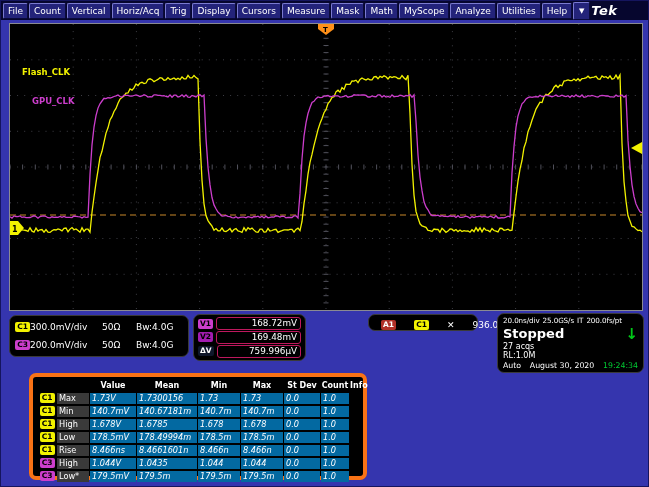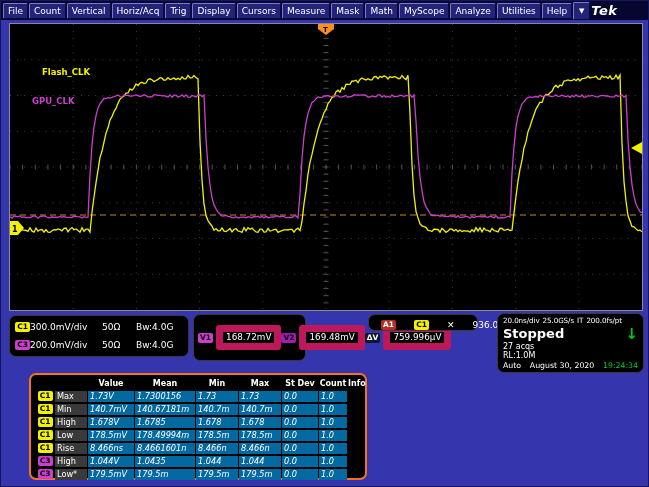--- a/index.html
+++ b/index.html
@@ -14,7 +14,7 @@
 
 .plot{position:absolute;left:8px;top:22px;width:634px;height:288px;background:#000;border:1px solid #8a8a92;}
 .wave-label{position:absolute;font-size:8.5px;font-weight:bold;}
-#lbl-flash{left:32px;top:43px;}
+#lbl-flash{left:12px;top:43px;}
 #lbl-gpu{left:22px;top:72px;}
 
 .panel{position:absolute;background:#000;border-radius:7px;border:1px solid #3a3a3a;color:#fff;}

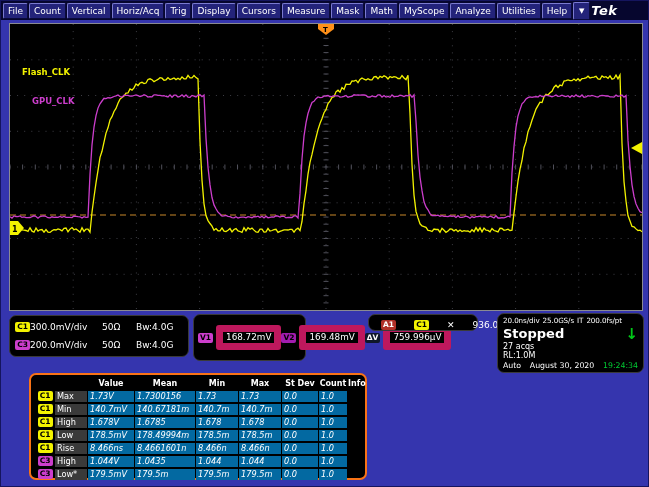--- a/index.html
+++ b/index.html
@@ -23,7 +23,7 @@
 .vrow{display:flex;align-items:center;font-size:9px;}
 .vrow .scale{margin-left:0;width:72px;}
 .vrow .term{width:34px;}
-.cursor-panel{left:192px;top:313px;width:113px;height:47px;padding:2px 4px;display:flex;flex-direction:row;justify-content:space-around;}
+.cursor-panel{left:192px;top:313px;width:113px;height:47px;padding:2px 4px;display:flex;flex-direction:column;justify-content:space-around;}
 .crow{display:flex;align-items:center;gap:3px;}
 .cval{flex:1;border:7px solid #be185d;border-radius:3px;font-size:8.8px;text-align:right;padding:0 3px;line-height:11px;background:#000;}
 .trig-panel{left:367px;top:313px;width:110px;height:17px;display:flex;align-items:flex-end;gap:18px;padding:0 12px;font-size:9px;}

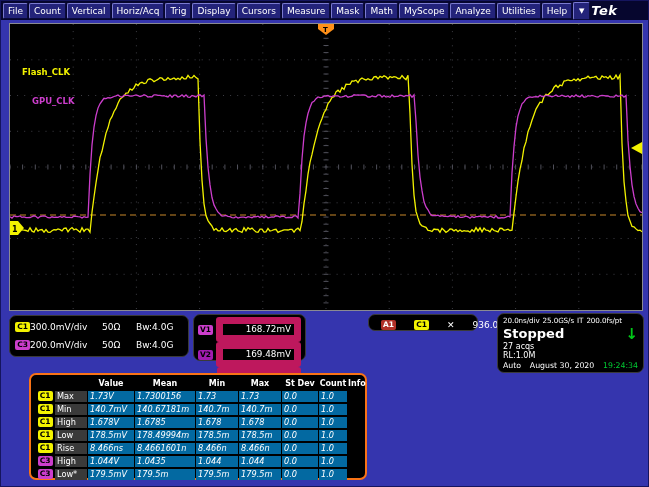--- a/index.html
+++ b/index.html
@@ -25,7 +25,7 @@
 .vrow .term{width:34px;}
 .cursor-panel{left:192px;top:313px;width:113px;height:47px;padding:2px 4px;display:flex;flex-direction:column;justify-content:space-around;}
 .crow{display:flex;align-items:center;gap:3px;}
-.cval{flex:1;border:7px solid #be185d;border-radius:3px;font-size:8.8px;text-align:right;padding:0 3px;line-height:11px;background:#000;}
+.cval{flex:1;border:1px solid #be185d;border-radius:3px;font-size:8.8px;text-align:right;padding:0 3px;line-height:11px;background:#000;}
 .trig-panel{left:367px;top:313px;width:110px;height:17px;display:flex;align-items:flex-end;gap:18px;padding:0 12px;font-size:9px;}
 .trig-slope{font-size:9px;}
 .acq-panel{left:496px;top:312px;width:147px;height:60px;padding:2px 5px;font-size:8px;}

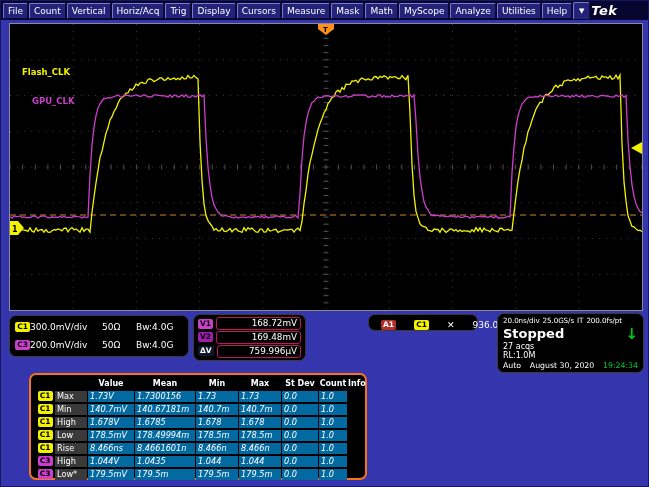--- a/index.html
+++ b/index.html
@@ -35,7 +35,7 @@
 .acq-panel .l4{display:flex;justify-content:space-between;margin-top:1px;font-size:7.8px;}
 .green-arrow{position:absolute;right:5px;top:13px;font-size:15px;font-weight:bold;line-height:15px;}
 
-.mtable{left:28px;top:372px;width:338px;height:107px;padding:2px 5px;border:2px solid #f97316;}
+.mtable{left:28px;top:372px;width:338px;height:107px;padding:2px 5px;border:4px solid #f97316;}
 .mgrid{display:grid;grid-template-columns:18px 32px 46px 60px 42px 42px 36px 28px 14px;gap:1px;align-items:center;}
 .mheader-row{height:12px;}
 .mhead{font-size:8px;font-weight:bold;text-align:center;color:#fff;white-space:nowrap;}

